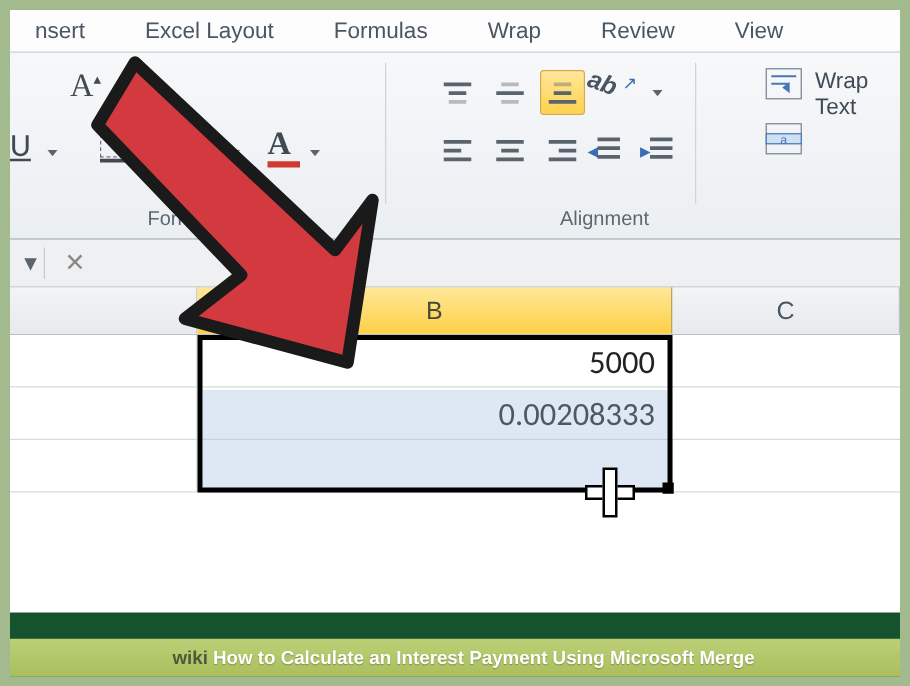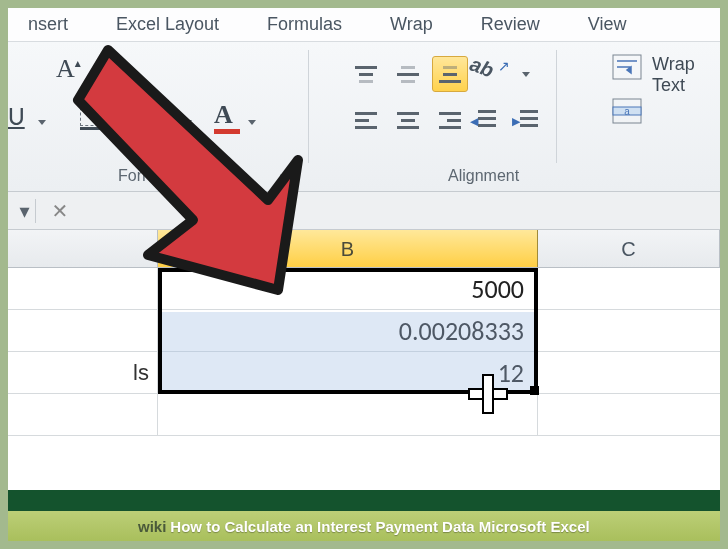--- a/index.html
+++ b/index.html
@@ -379,11 +379,6 @@
       <div class="cellC"></div>
     </div>
     <div class="cellrow">
-      <div class="cellA">ls</div>
-      <div class="cellB">12</div>
-      <div class="cellC"></div>
-    </div>
-    <div class="cellrow">
       <div class="cellA"></div>
       <div class="cellB" style="border-right:1px solid #d6dadd"></div>
       <div class="cellC"></div>

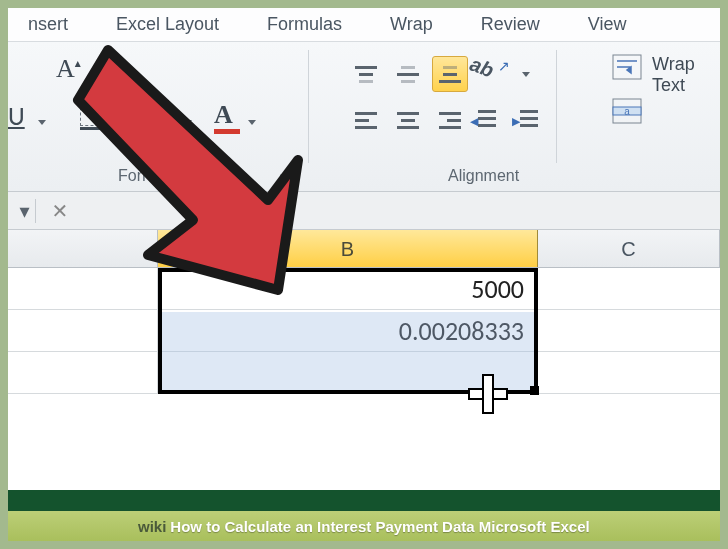--- a/index.html
+++ b/index.html
@@ -401,7 +401,7 @@
 
 <div class="caption">
   <span class="wiki">wiki</span>
-  <span>How to Calculate an Interest Payment Data Microsoft Excel</span>
+  <span>How to Calculate an Interest Payment Using Microsoft Merge</span>
 </div>
 
 </body></html>

